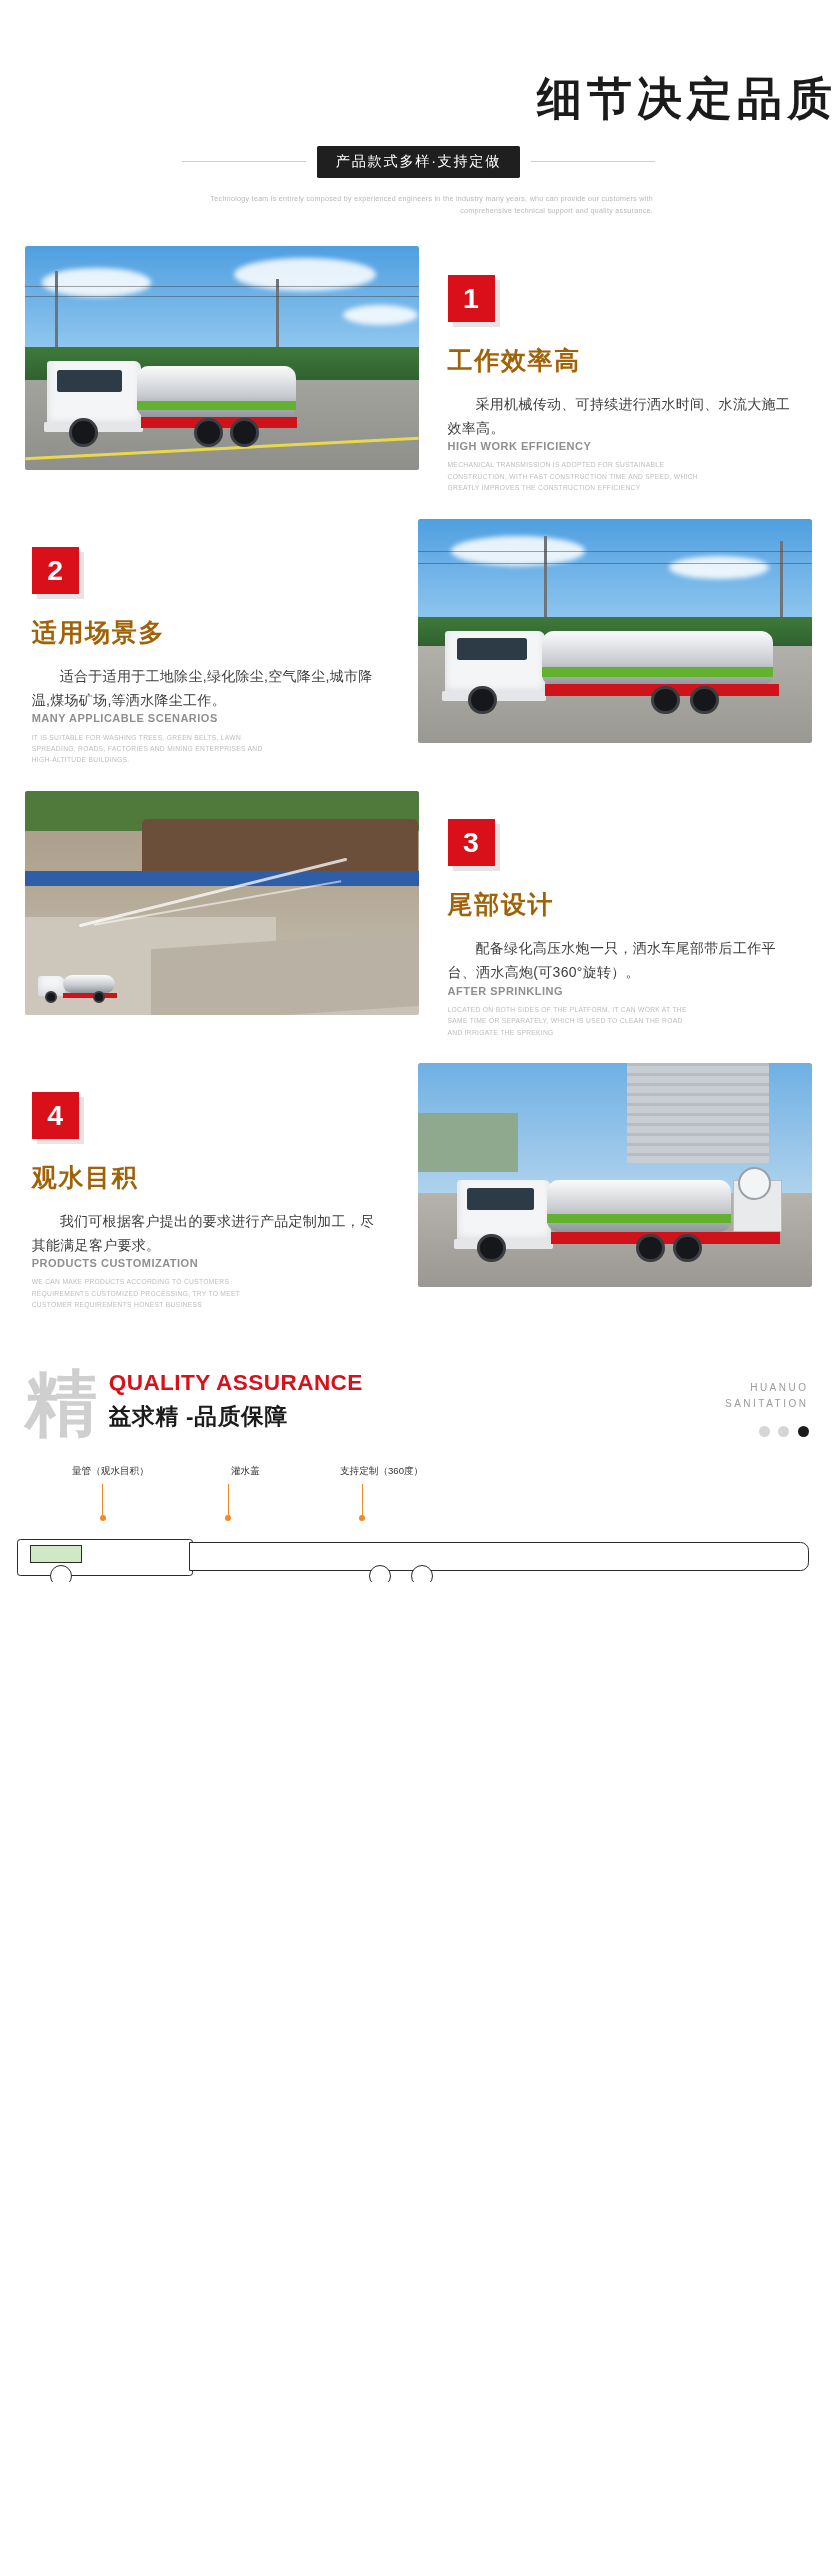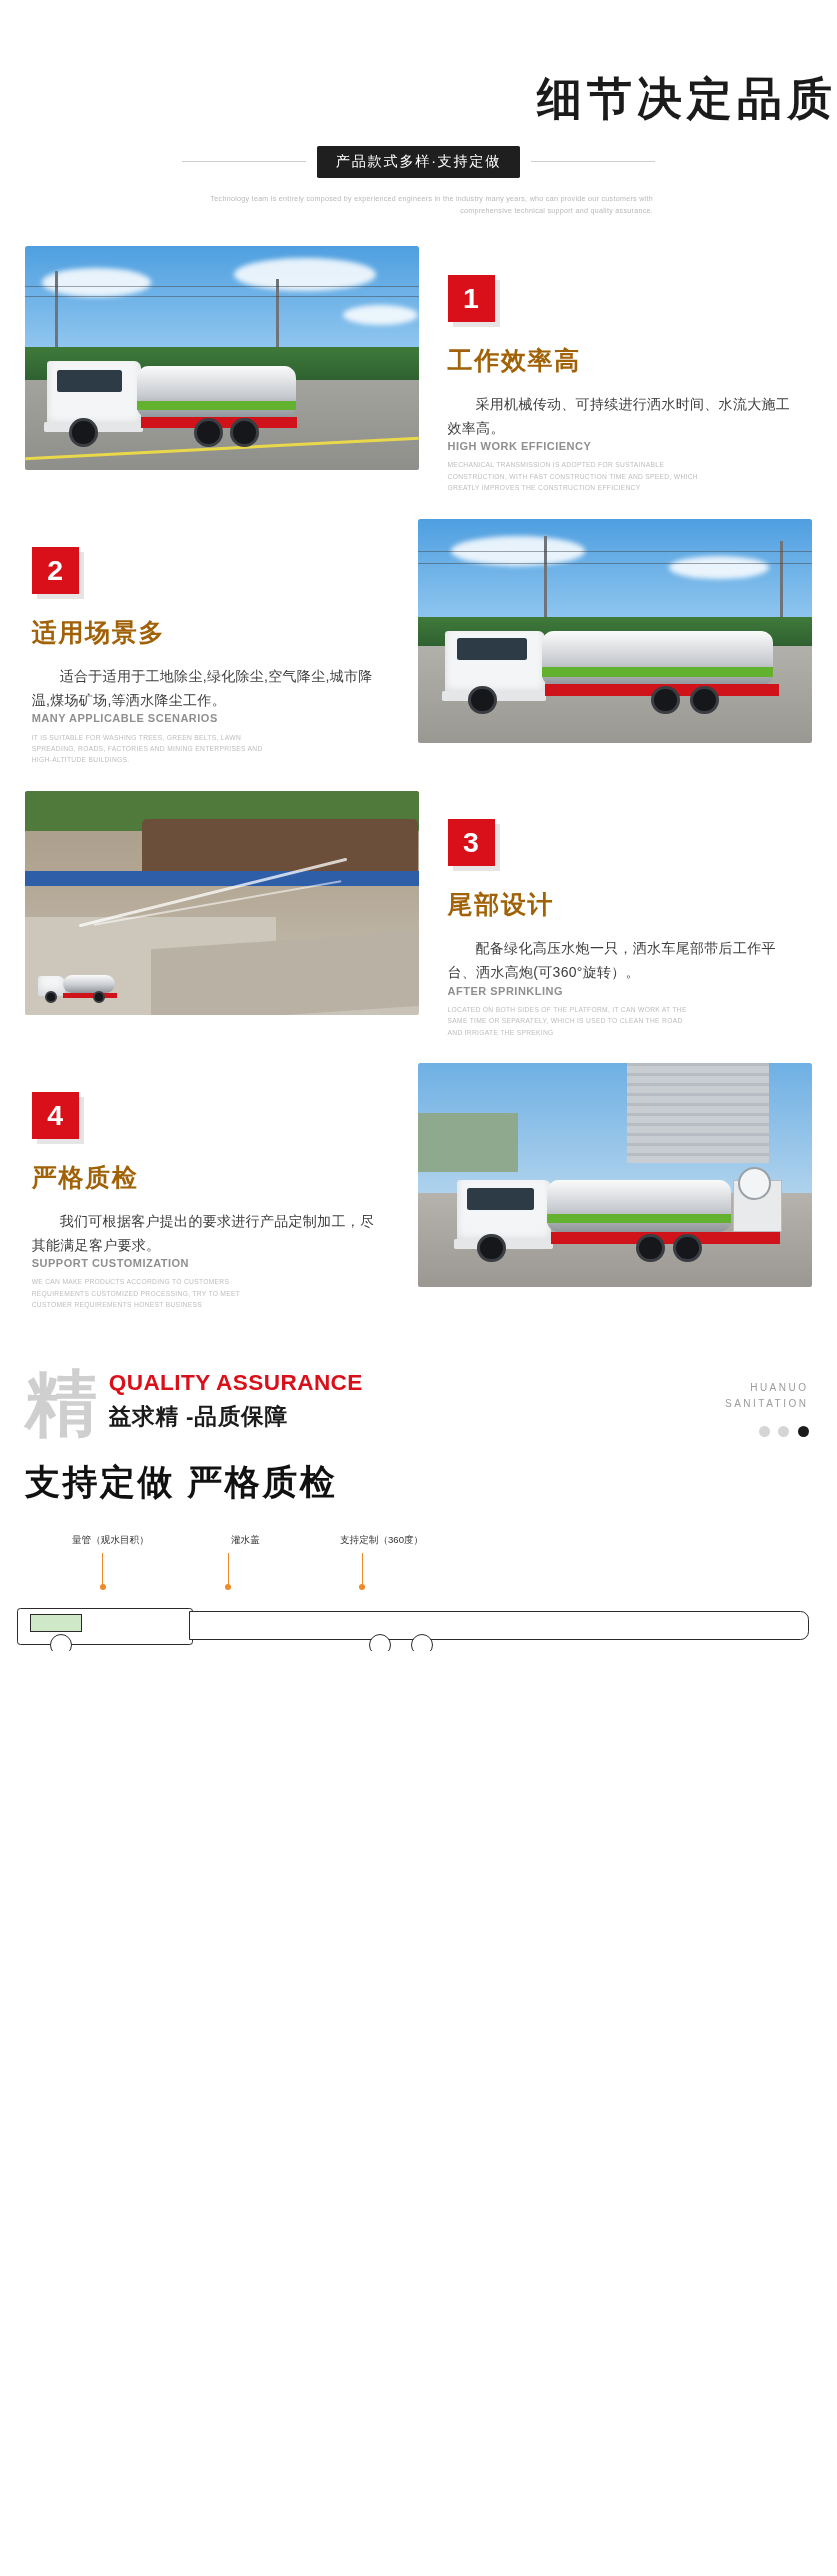--- a/index.html
+++ b/index.html
@@ -270,7 +270,7 @@
     </div>
     <div class="txt">
       <div class="num">4</div>
-      <div class="cn-title">严格质检</div>
+      <div class="cn-title">观水目积</div>
       <div class="cn-body">我们可根据客户提出的要求进行产品定制加工，尽其能满足客户要求。</div>
       <div class="en-title">SUPPORT CUSTOMIZATION</div>
       <div class="en-body">WE CAN MAKE PRODUCTS ACCORDING TO CUSTOMERS REQUIREMENTS CUSTOMIZED PROCESSING, TRY TO MEET CUSTOMER REQUIREMENTS HONEST BUSINESS</div>

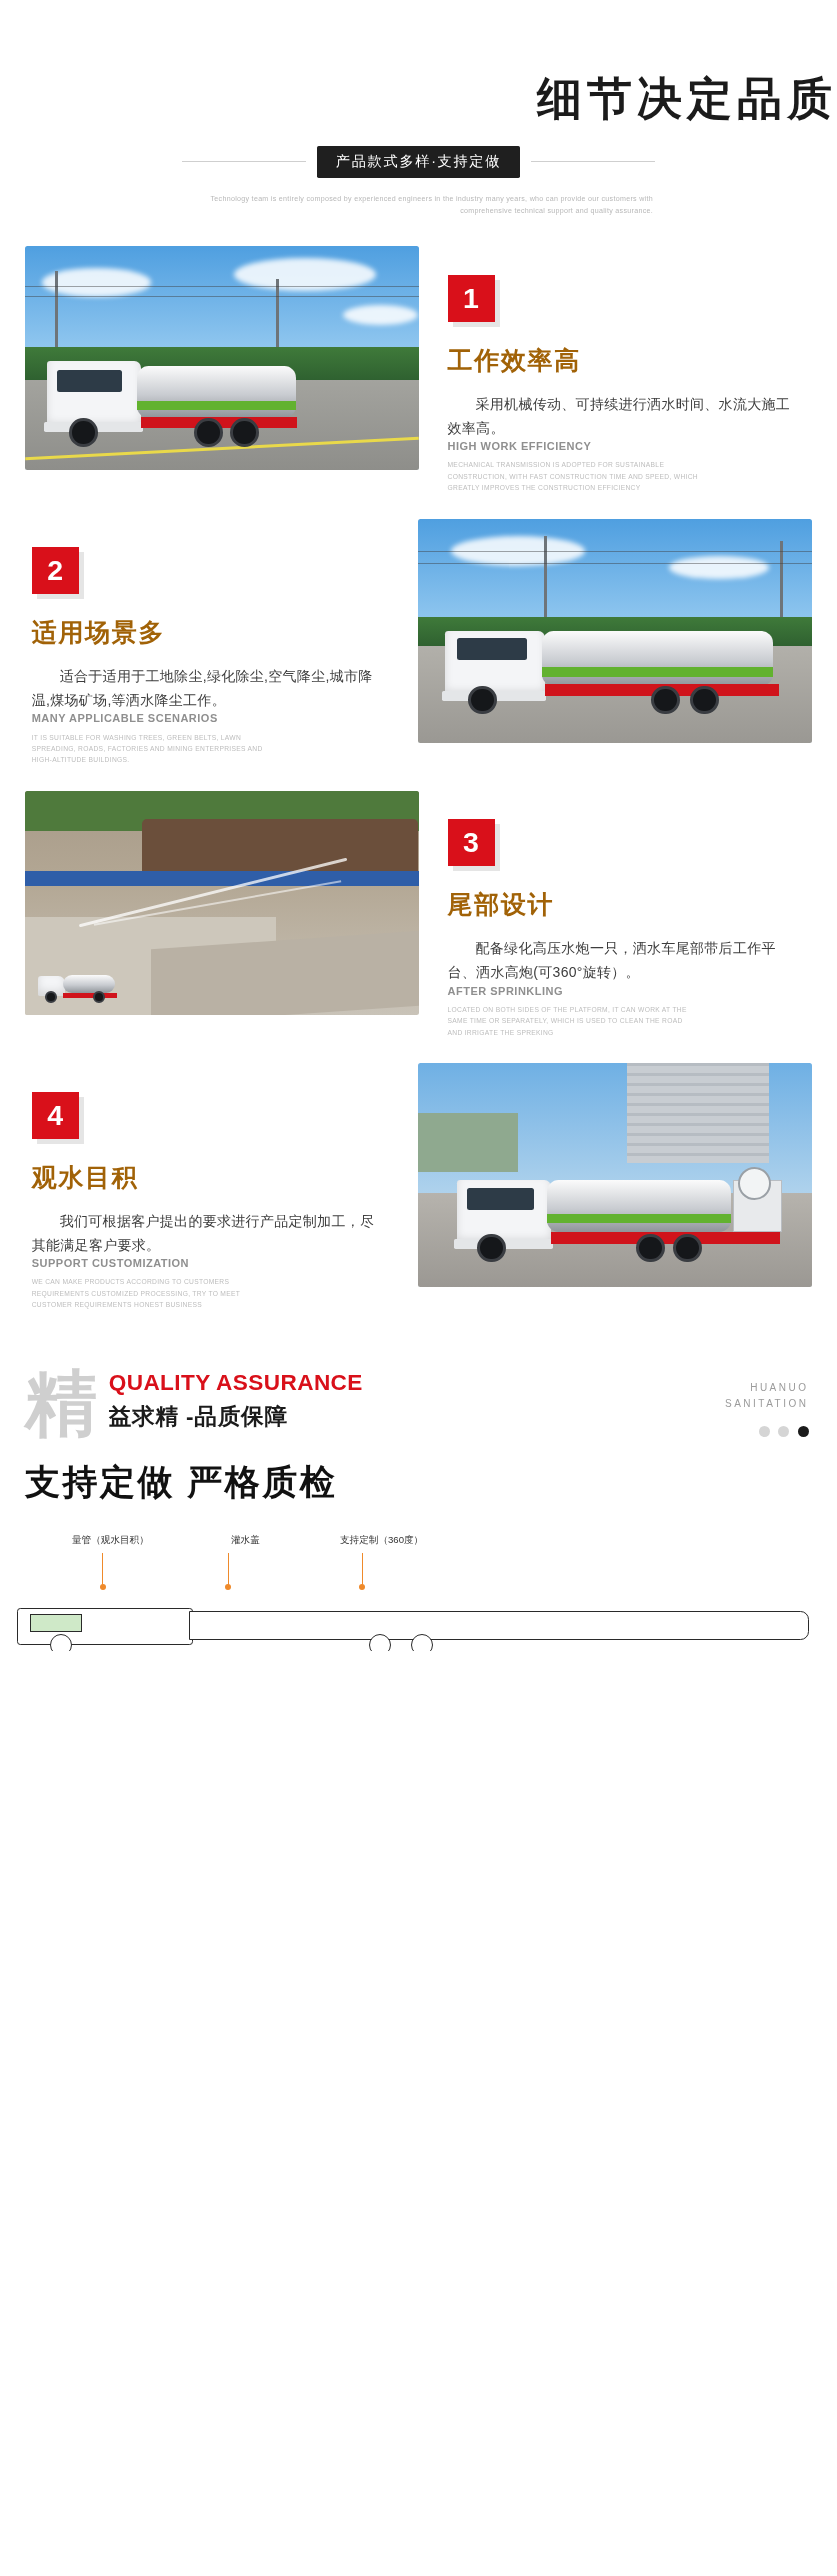--- a/index.html
+++ b/index.html
@@ -272,7 +272,7 @@
       <div class="num">4</div>
       <div class="cn-title">观水目积</div>
       <div class="cn-body">我们可根据客户提出的要求进行产品定制加工，尽其能满足客户要求。</div>
-      <div class="en-title">SUPPORT CUSTOMIZATION</div>
+      <div class="en-title">PRODUCTS CUSTOMIZATION</div>
       <div class="en-body">WE CAN MAKE PRODUCTS ACCORDING TO CUSTOMERS REQUIREMENTS CUSTOMIZED PROCESSING, TRY TO MEET CUSTOMER REQUIREMENTS HONEST BUSINESS</div>
     </div>
   </div>

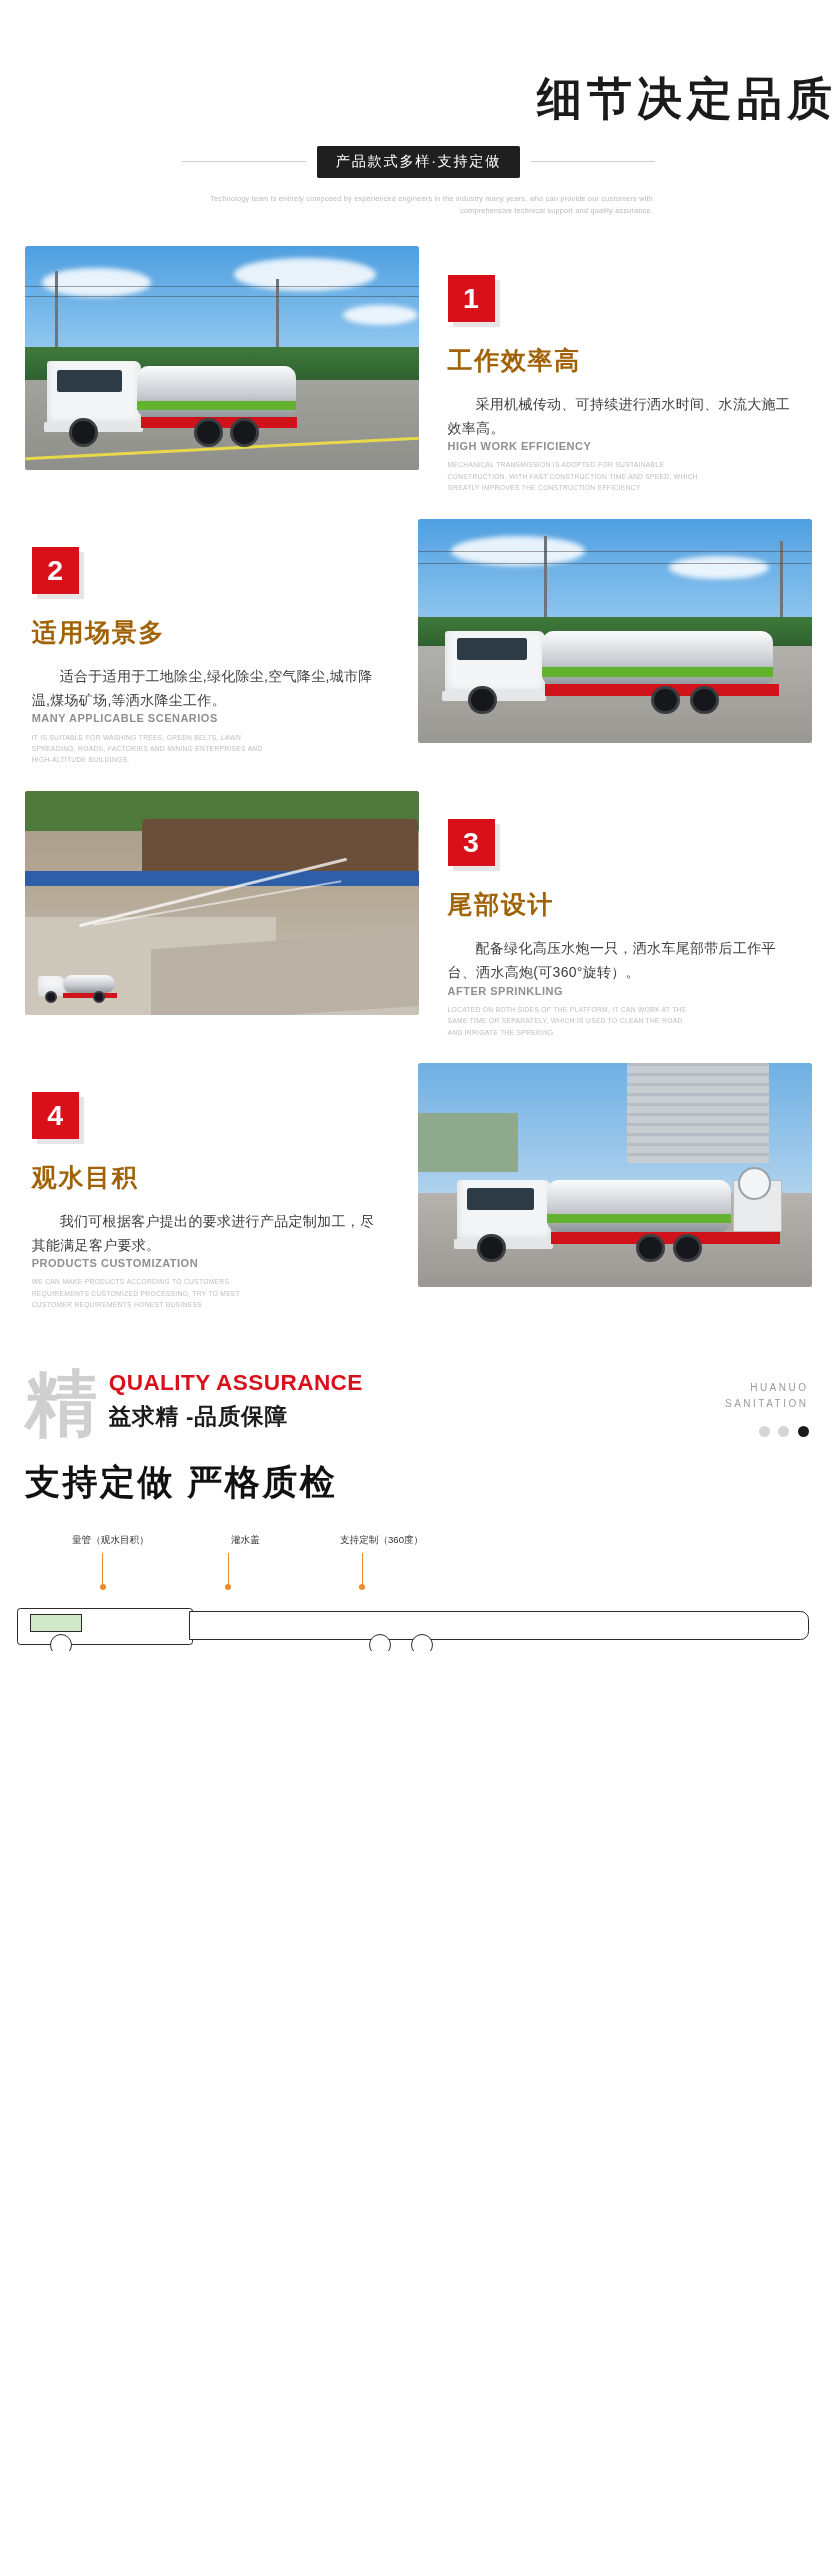--- a/index.html
+++ b/index.html
@@ -294,7 +294,6 @@
         <div class="q-cn">益求精 -品质保障</div>
       </div>
     </div>
-    <div class="q-headline">支持定做  严格质检</div>
   </div>
 
   <div class="diagram">

